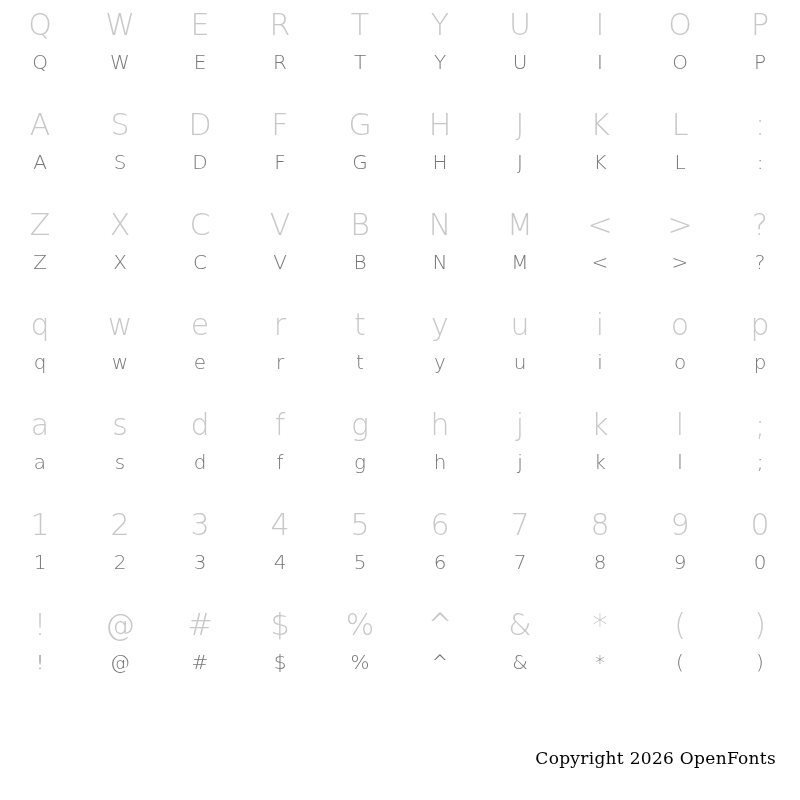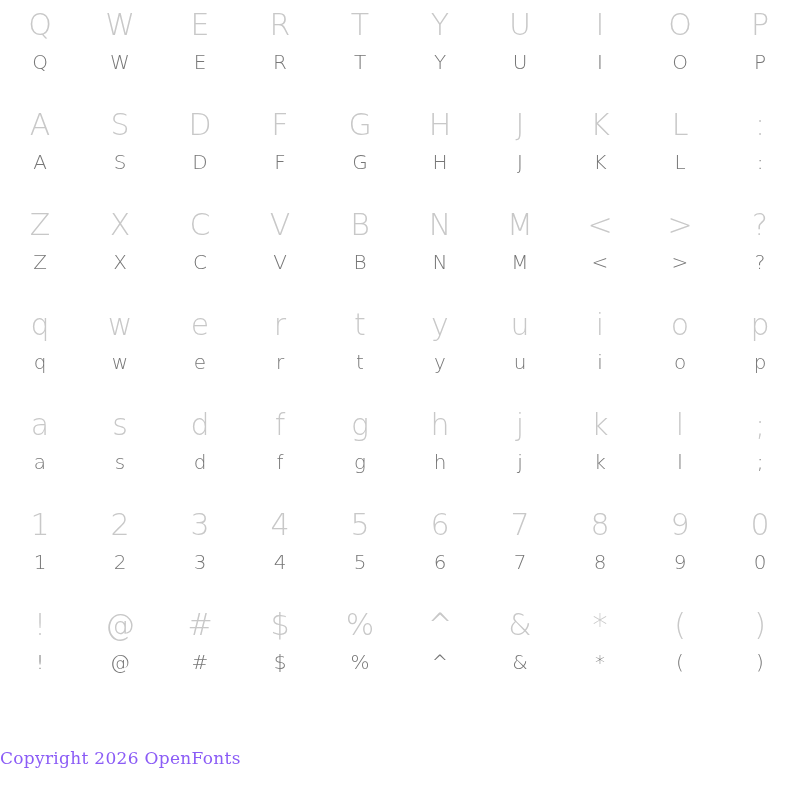--- a/index.html
+++ b/index.html
@@ -82,10 +82,10 @@
     left: 0;
     right: 24px;
     bottom: 32px;
-    text-align: left;
+    text-align: right;
     font-family: "DejaVu Serif", serif;
     font-size: 17px;
-    color: #8b5cf6;
+    color: #000000;
     letter-spacing: 0.3px;
     margin-top: 28px;
   }

